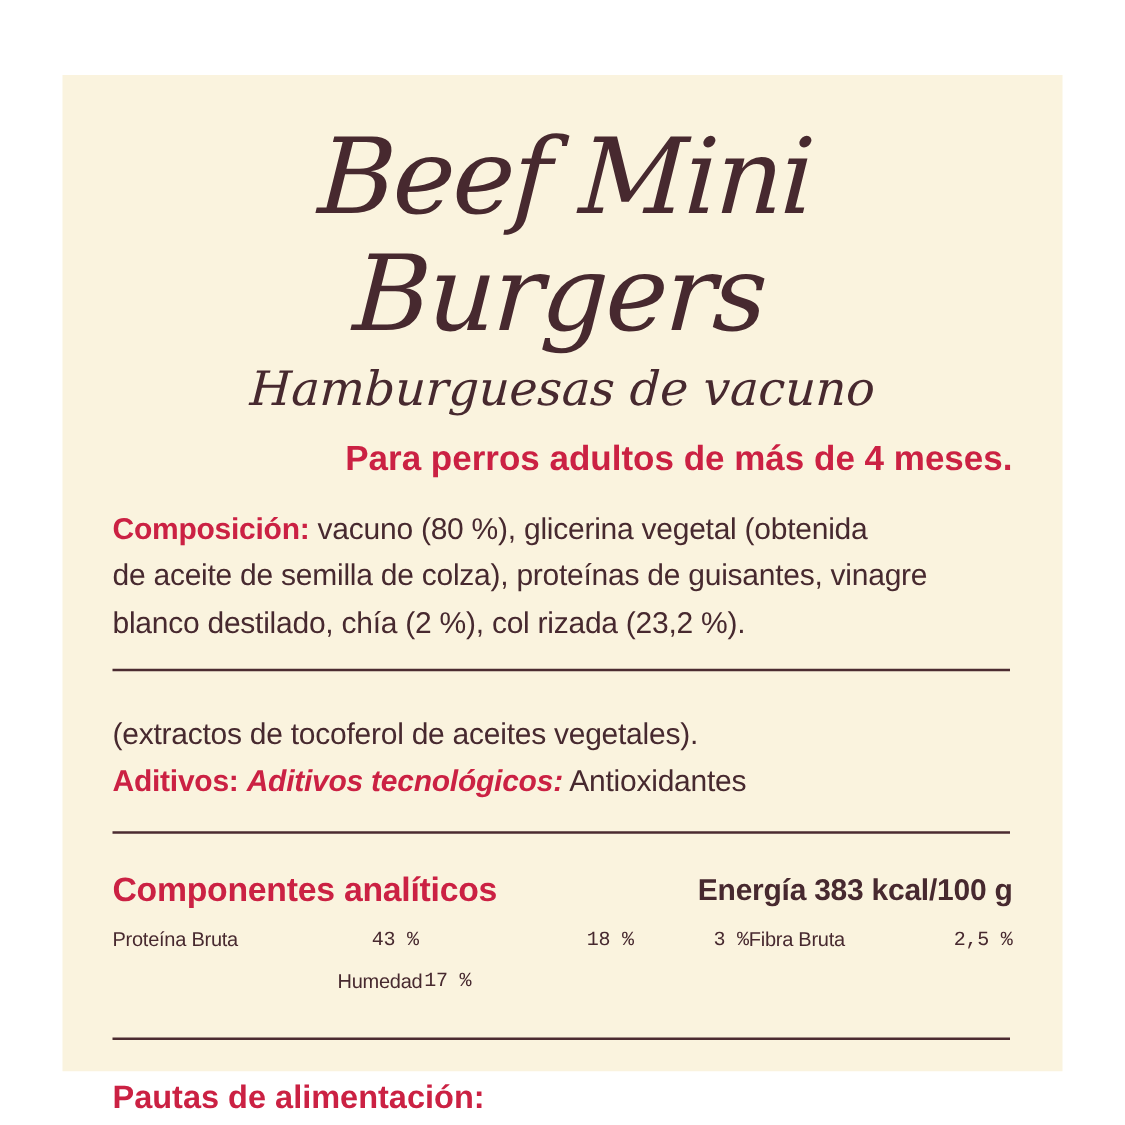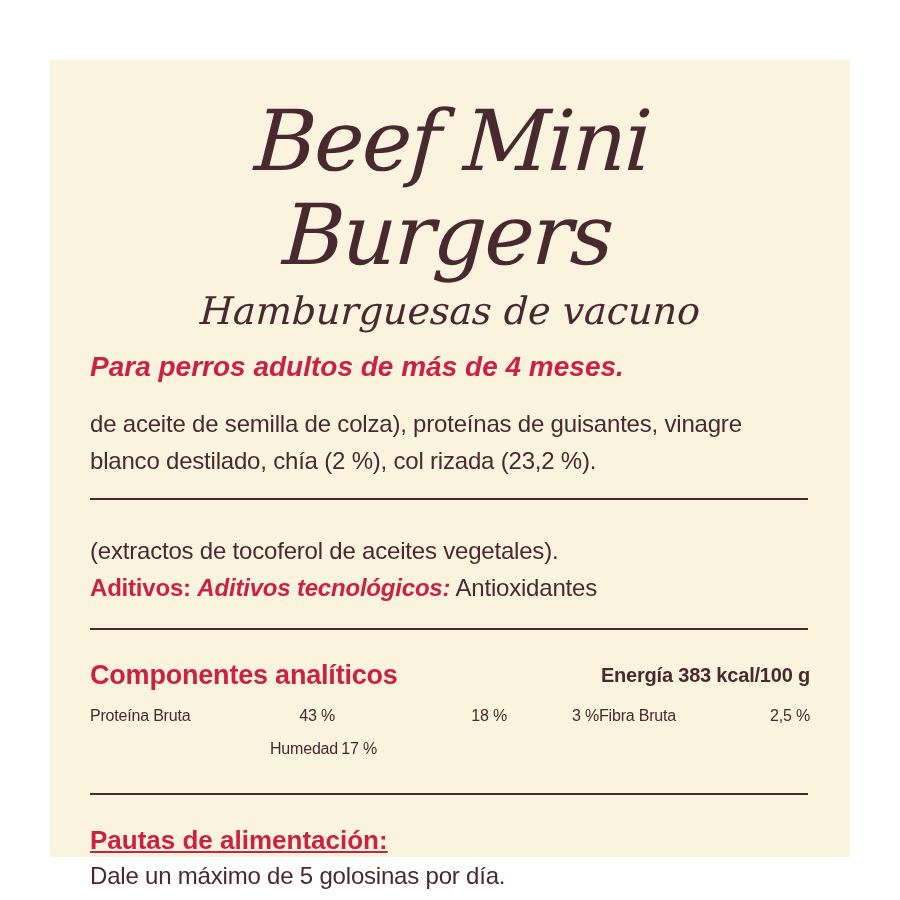--- a/index.html
+++ b/index.html
@@ -48,9 +48,8 @@
   }
   .tagline{
     font-weight:bold;
-    font-style:italic;
     font-size:28px;
-    text-align:left;
+    text-align:right;
     color:var(--accent-red);
     margin-top:15px;
   }

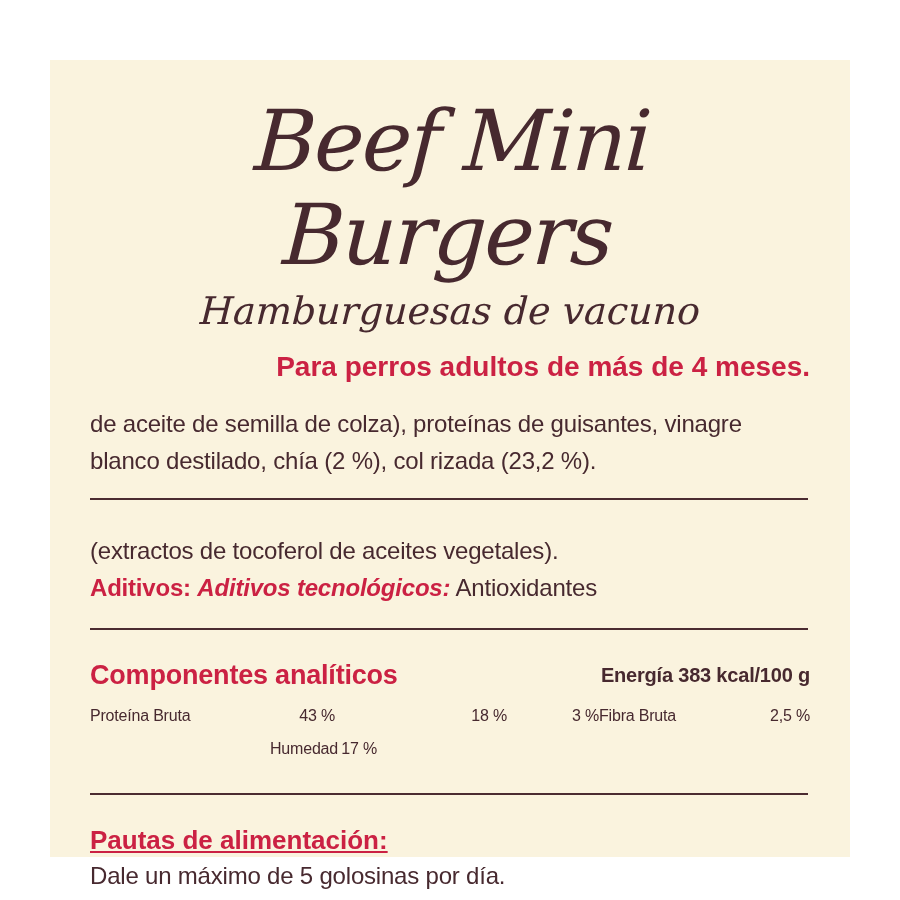--- a/index.html
+++ b/index.html
@@ -126,6 +126,7 @@
   <div class="tagline">Para perros adultos de más de 4 meses.</div>
 
   <div class="para composition">
+    <div class="line"><span class="red-bold">Composición:</span> <span>vacuno (80 %), glicerina vegetal (obtenida</span></div>
     <div class="line">de aceite de semilla de colza), proteínas de guisantes, vinagre</div>
     <div class="line">blanco destilado, chía (2 %), col rizada (23,2 %).</div>
   </div>

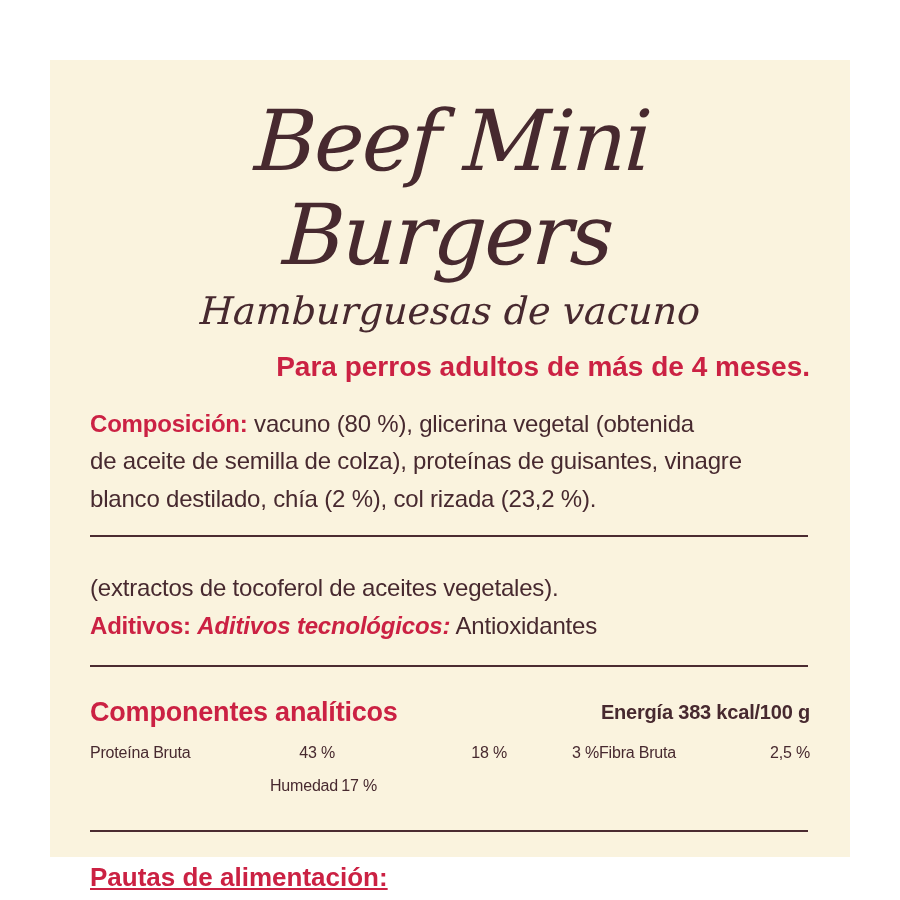--- a/index.html
+++ b/index.html
@@ -85,7 +85,7 @@
     letter-spacing:-0.2px;
   }
   .energy{
-    font-size:20px;
+    font-size:24px;
     font-weight:bold;
     color:var(--text-brown);
     letter-spacing:-0.2px;

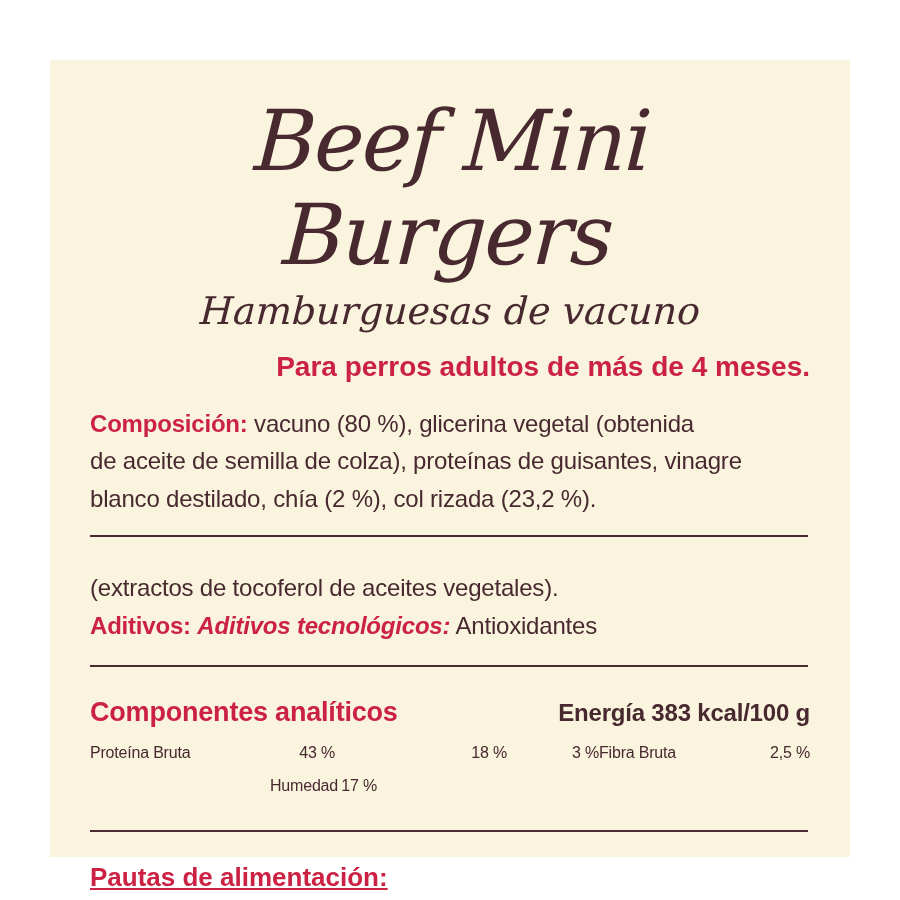--- a/index.html
+++ b/index.html
@@ -99,7 +99,7 @@
     color:var(--text-brown);
     margin-top:8px;
   }
-  .analytics-grid .val{ text-align:right; }
+  .analytics-grid .val{ text-align:right;font-family:Liberation Mono, monospace; }
   .feeding{ margin-top:30px; }
   .feeding-heading{
     font-size:26px;

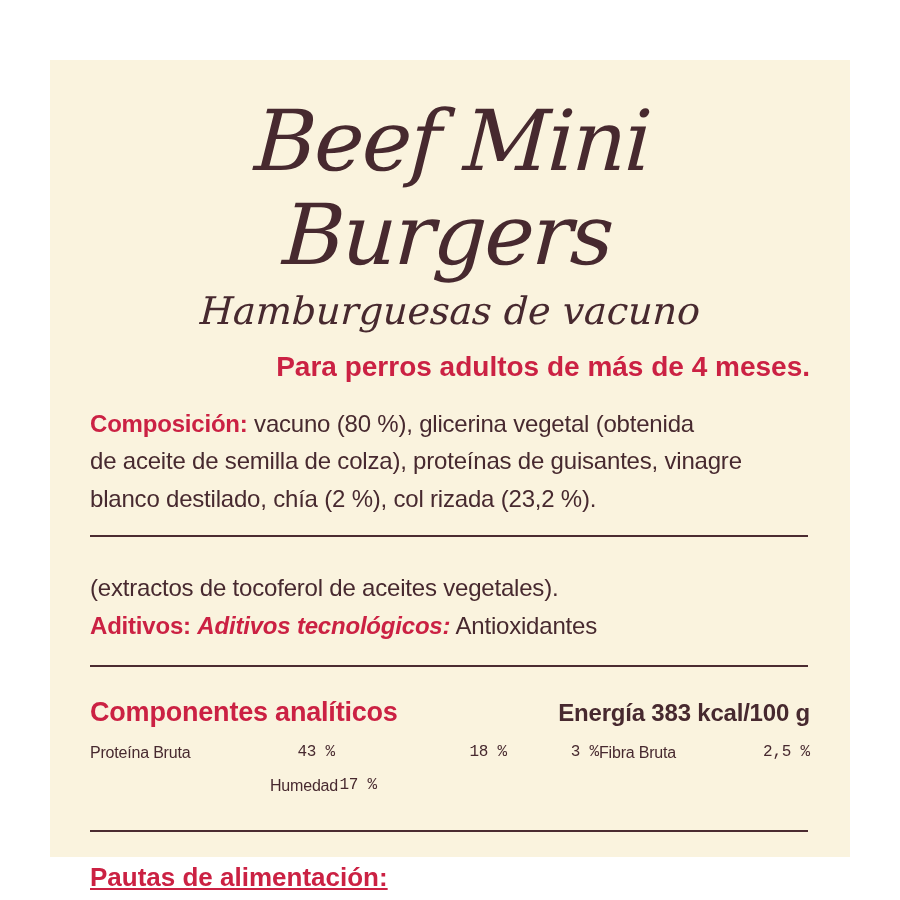--- a/index.html
+++ b/index.html
@@ -106,7 +106,6 @@
     font-weight:bold;
     color:var(--accent-red);
     margin-bottom:6px;
-    text-decoration:underline;
   }
   .feeding-text{
     font-size:24px;

